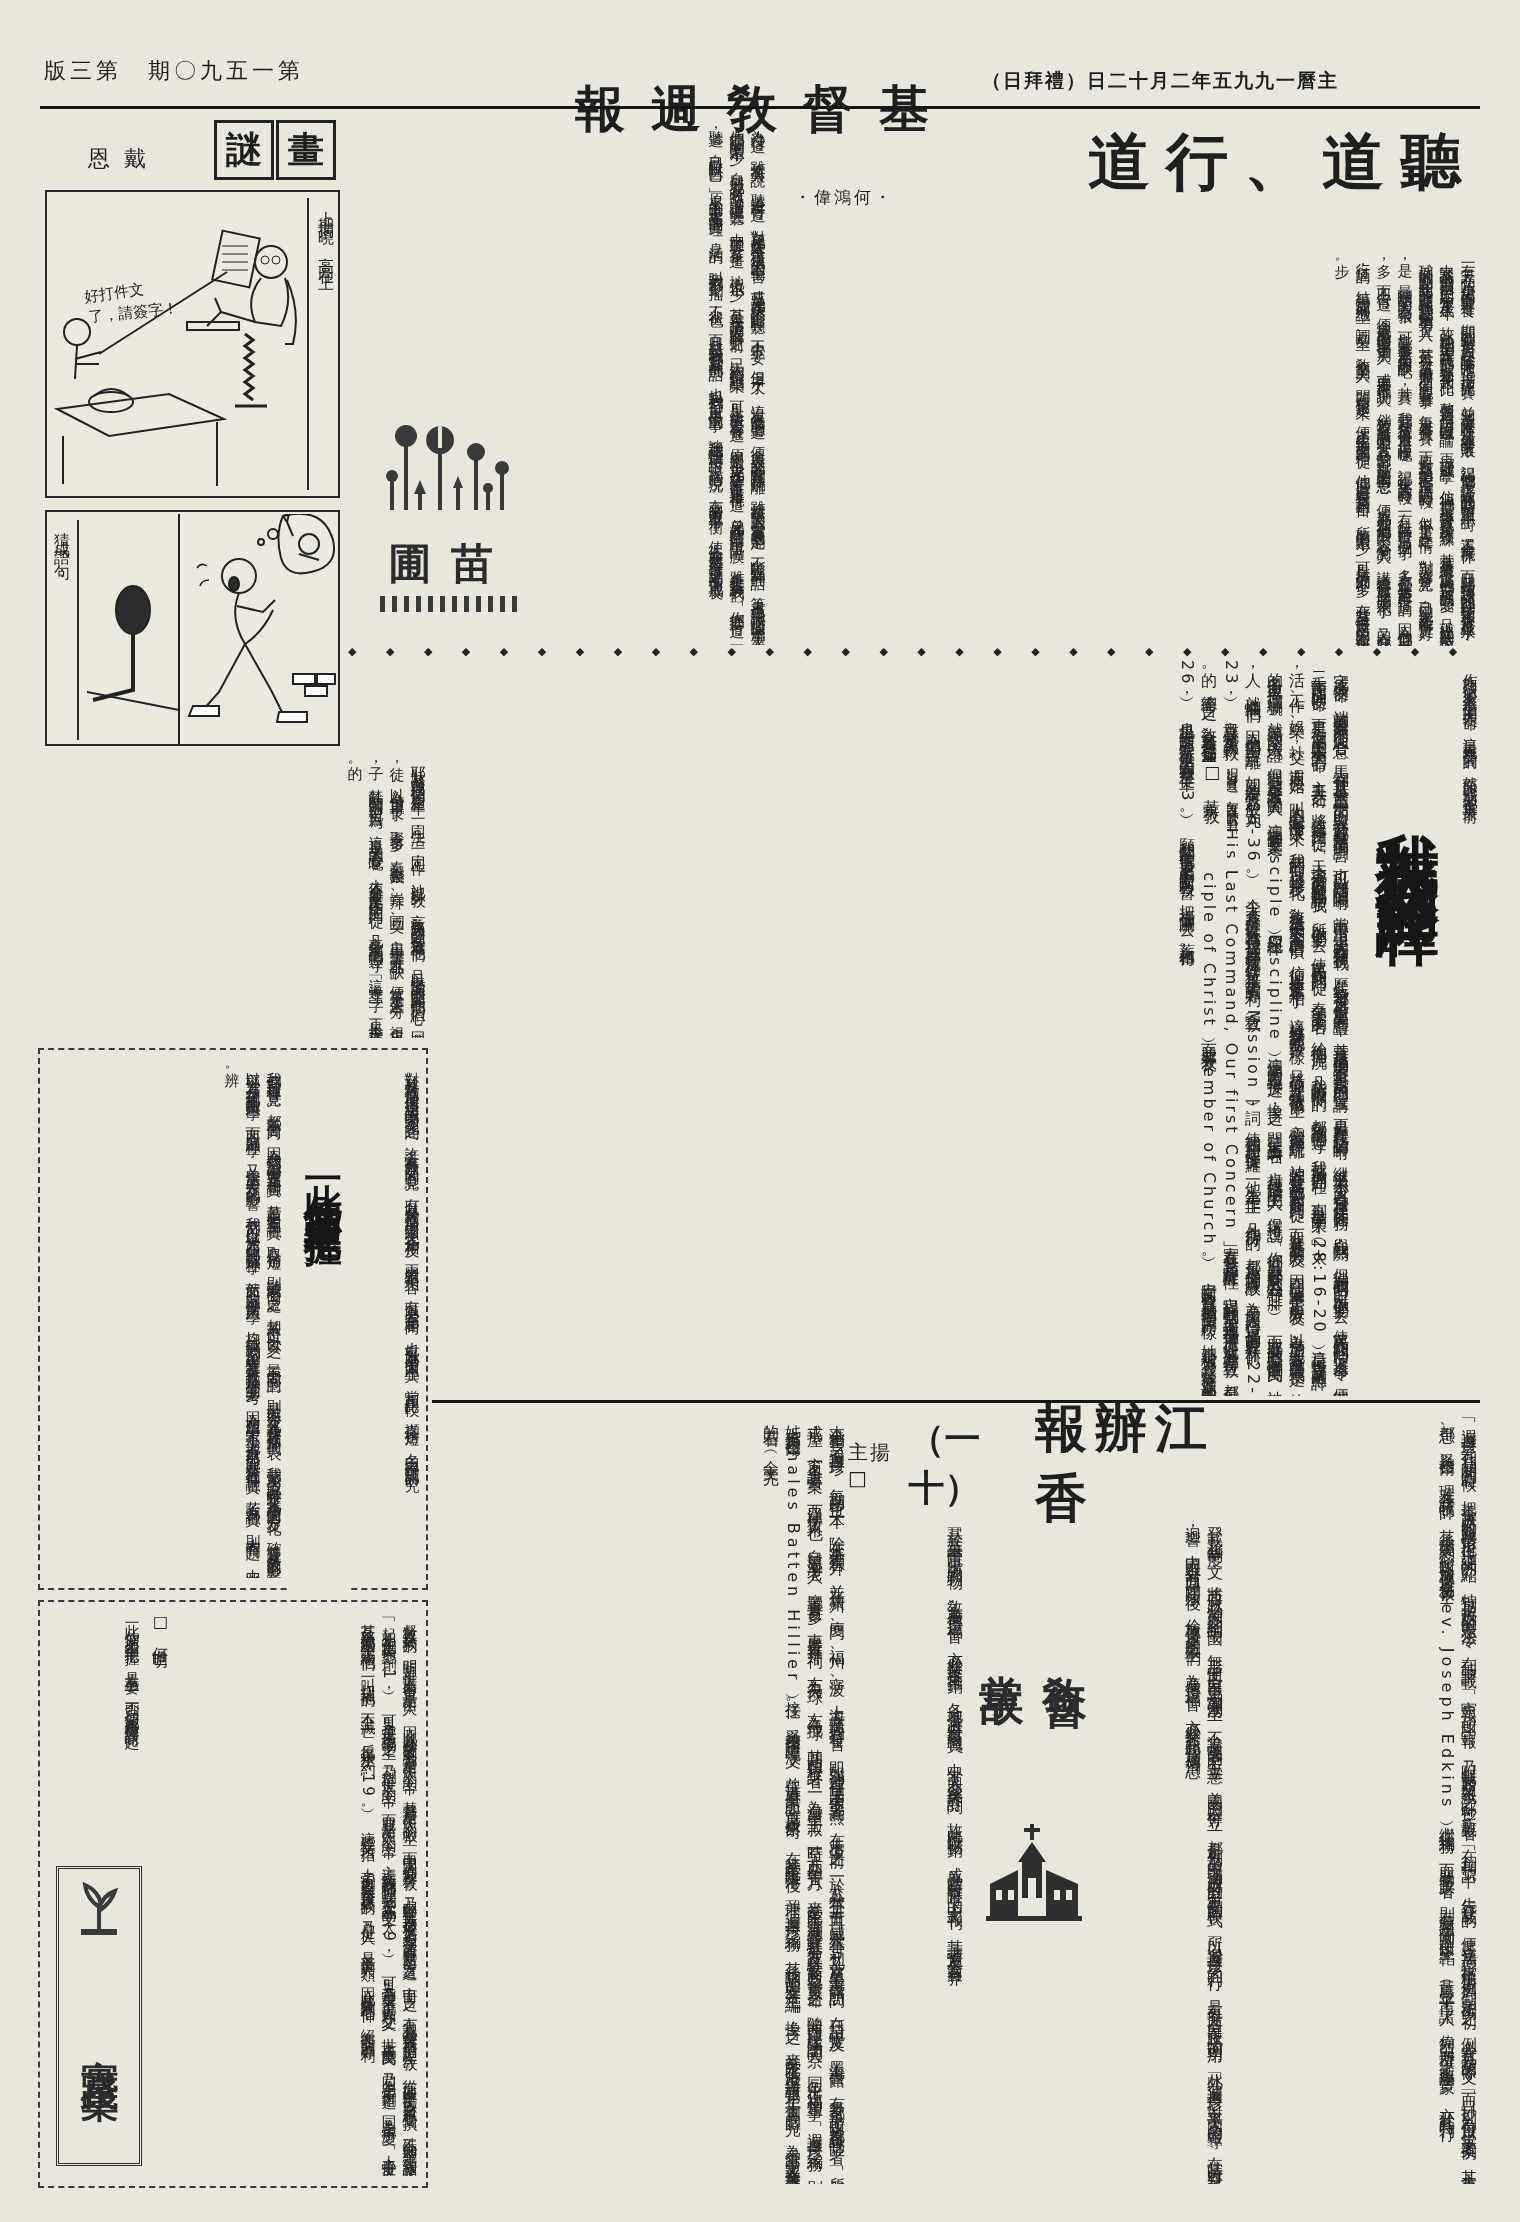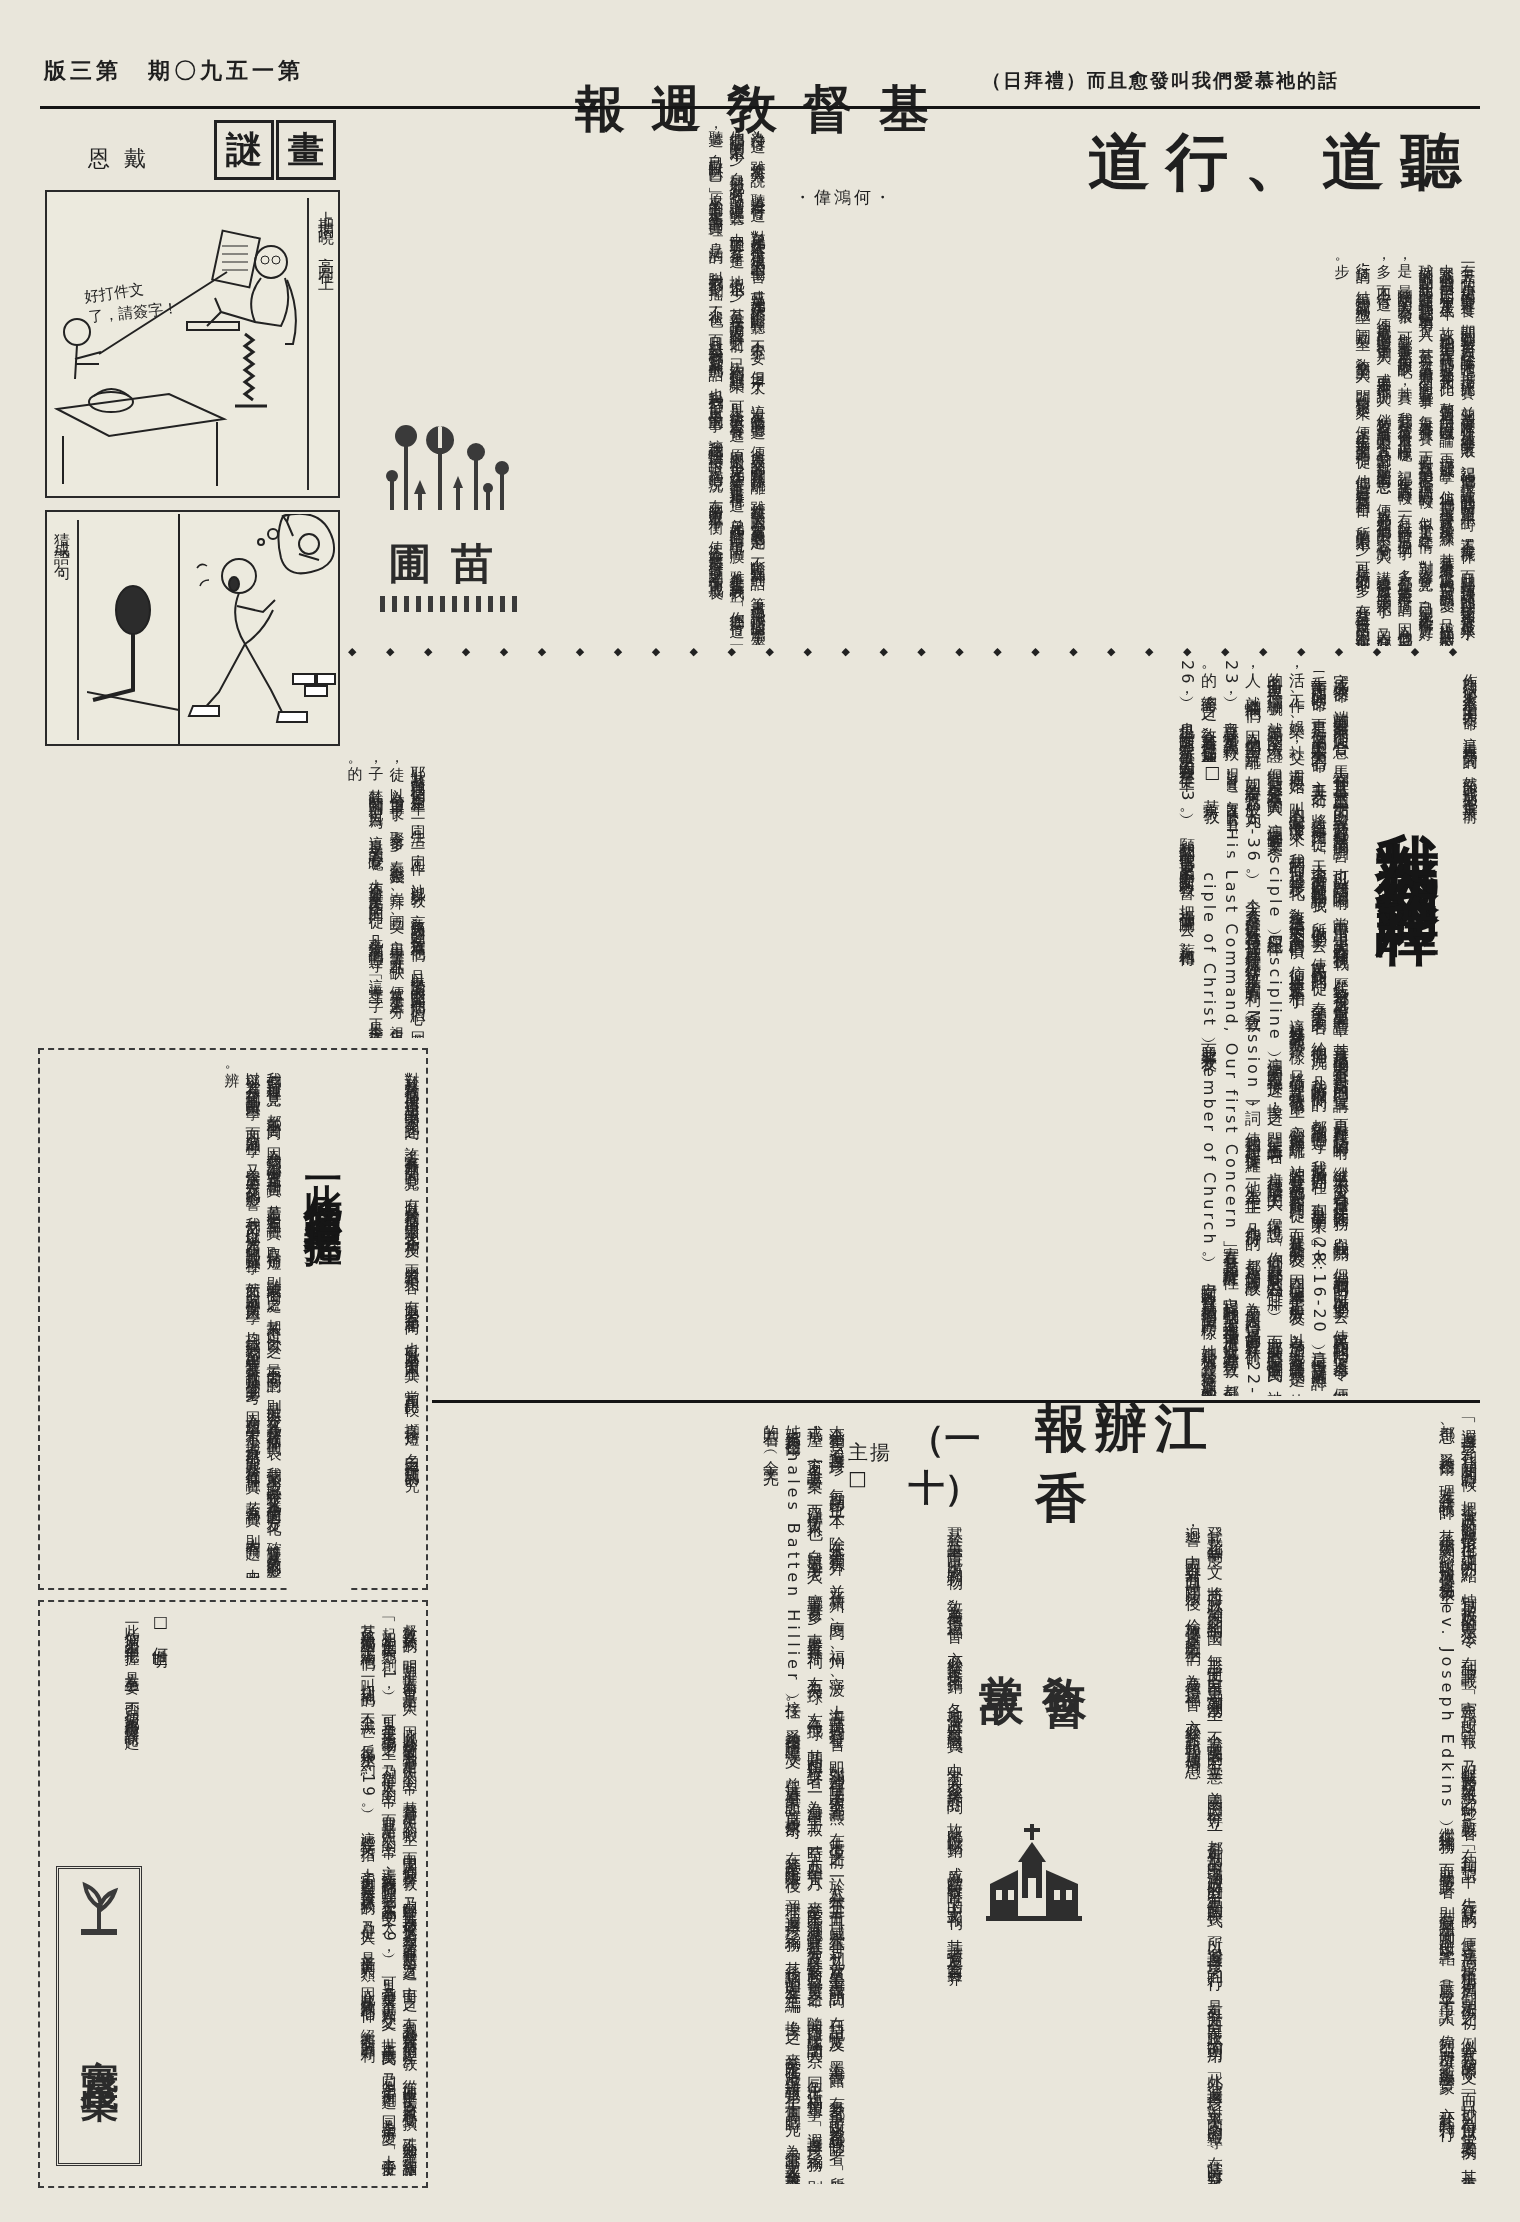--- a/index.html
+++ b/index.html
@@ -41,7 +41,7 @@
 <body>
 
 <div class="abs" style="left:0;top:0;width:1520px;height:110px;">
-  <div class="abs" style="left:44px;top:56px;font-size:22px;font-weight:bold;letter-spacing:4px;">版三第　期〇九五一第</div>
+  <div class="abs" style="left:44px;top:56px;font-size:22px;font-weight:normal;letter-spacing:4px;">版三第　期〇九五一第</div>
   <div class="abs serif" style="left:555px;top:28px;width:420px;text-align:center;font-size:50px;font-weight:bold;letter-spacing:26px;margin-top:48px;">報週敎督基</div>
   <div class="abs" style="left:982px;top:68px;font-size:19px;font-weight:bold;letter-spacing:2px;">（日拜禮）而且愈發叫我們愛慕祂的話</div>
   <div class="abs rule" style="left:40px;top:106px;width:1440px;height:3px;"></div>

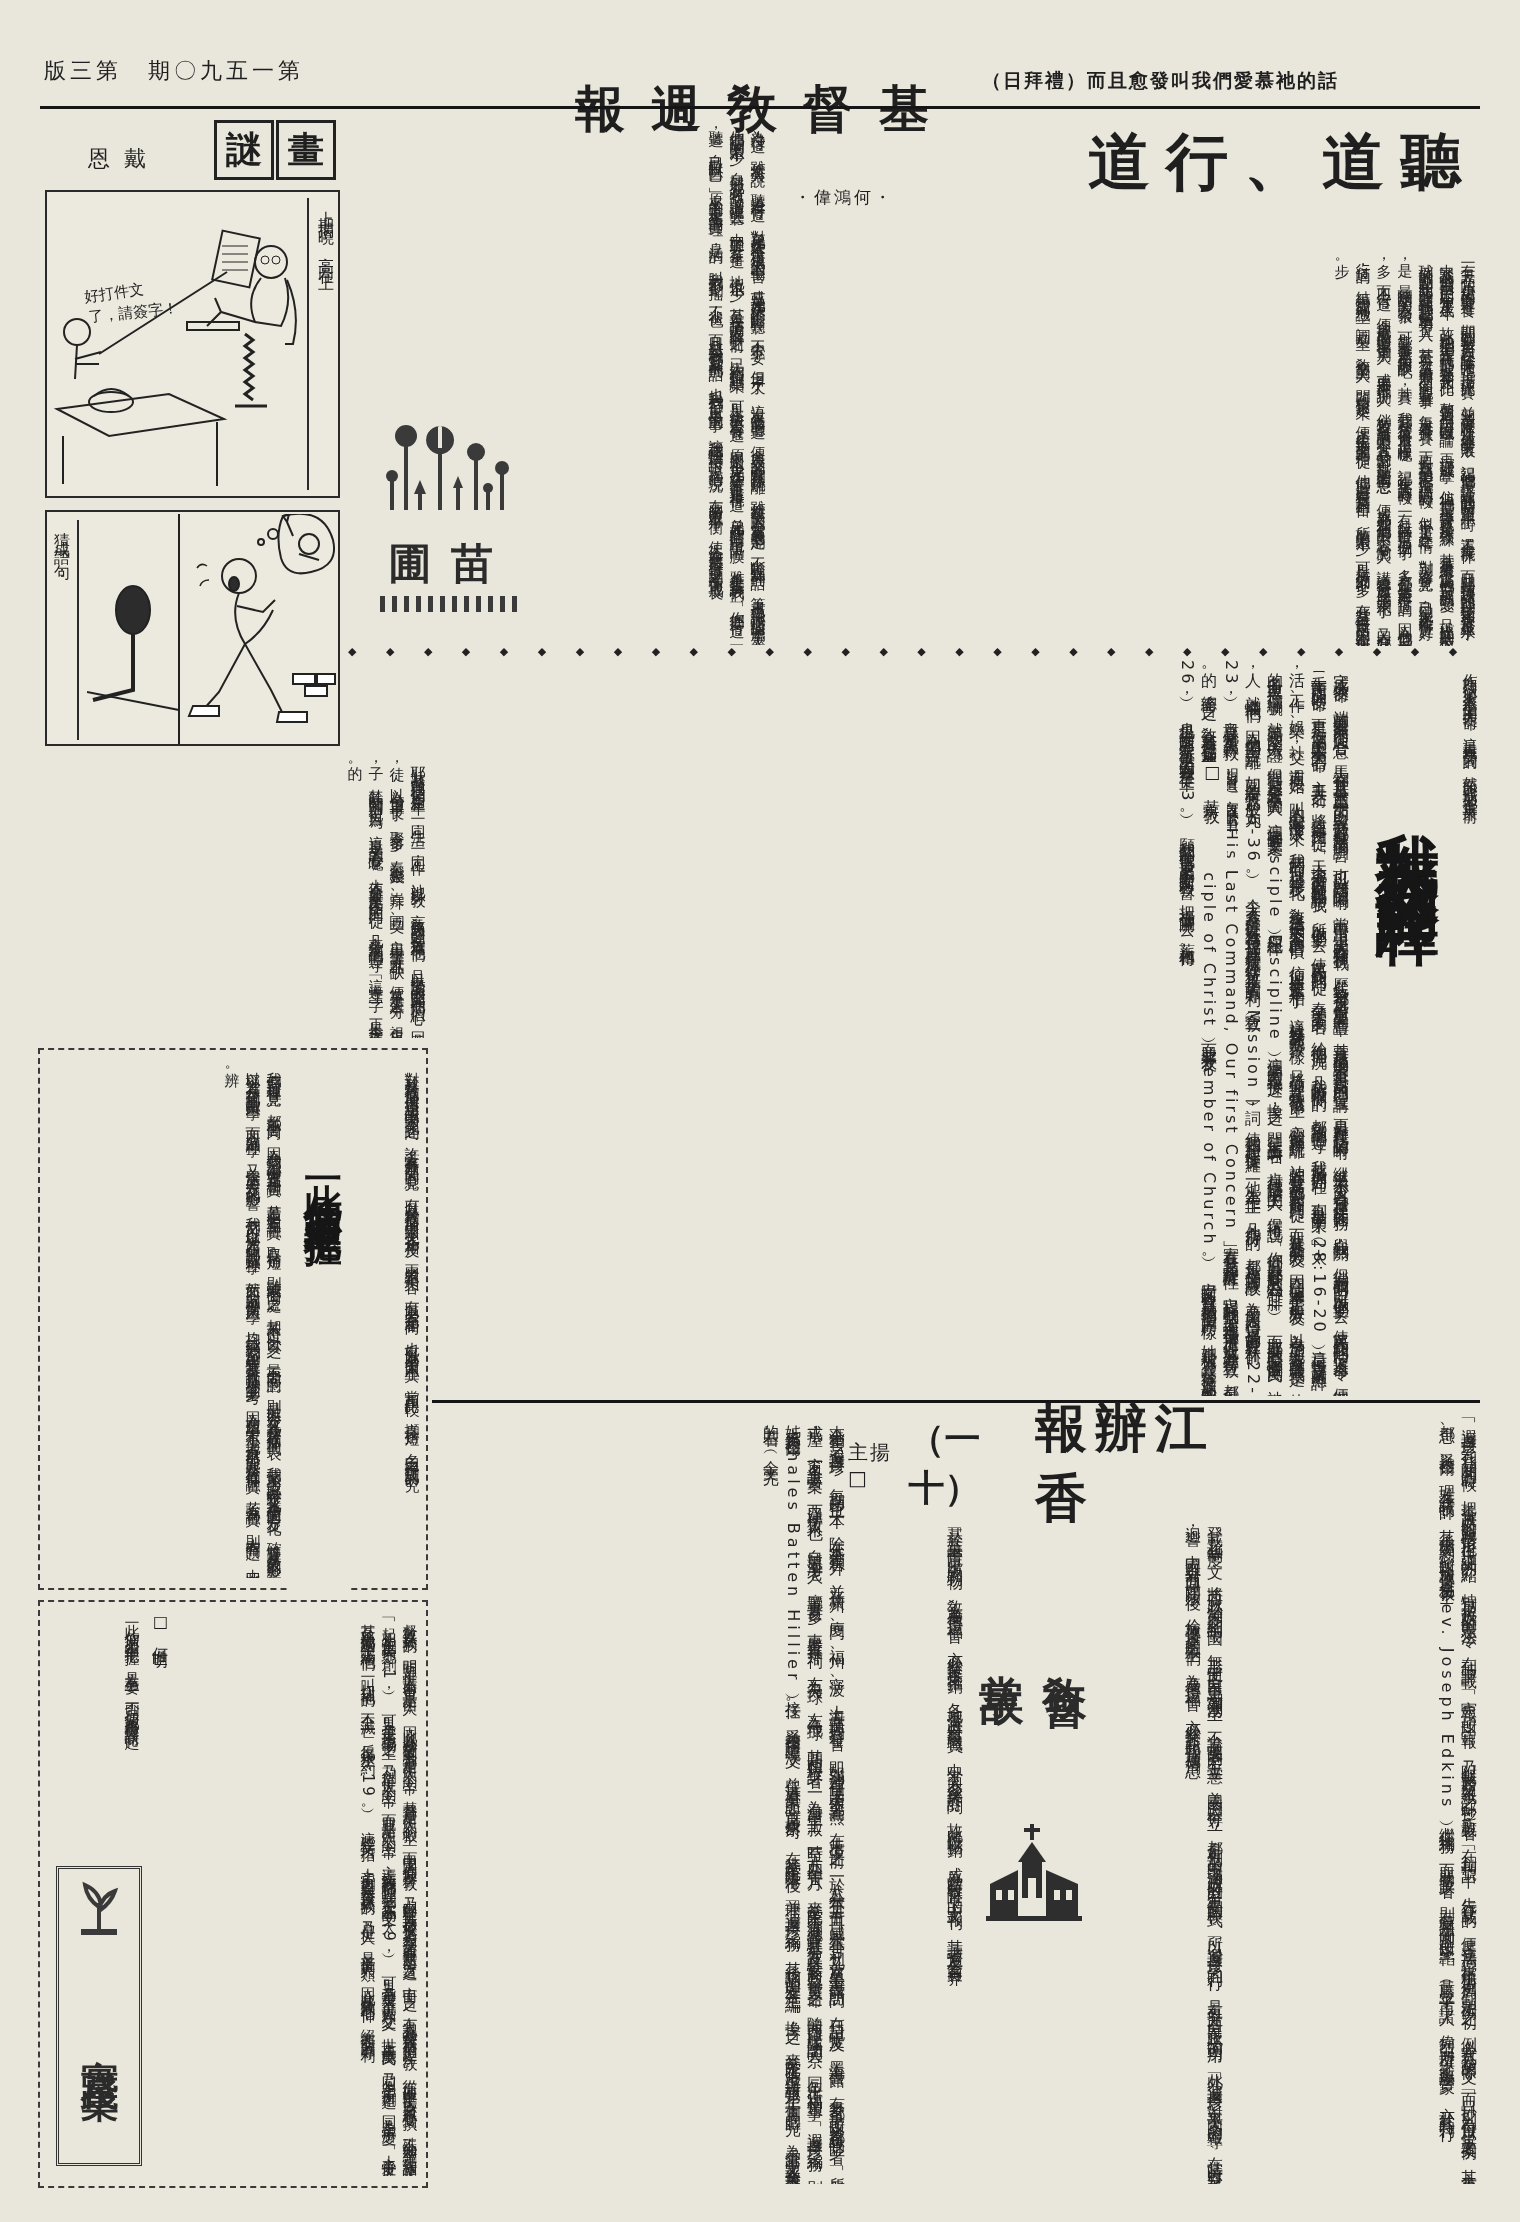--- a/index.html
+++ b/index.html
@@ -43,7 +43,7 @@
 <div class="abs" style="left:0;top:0;width:1520px;height:110px;">
   <div class="abs" style="left:44px;top:56px;font-size:22px;font-weight:normal;letter-spacing:4px;">版三第　期〇九五一第</div>
   <div class="abs serif" style="left:555px;top:28px;width:420px;text-align:center;font-size:50px;font-weight:bold;letter-spacing:26px;margin-top:48px;">報週敎督基</div>
-  <div class="abs" style="left:982px;top:68px;font-size:19px;font-weight:bold;letter-spacing:2px;">（日拜禮）而且愈發叫我們愛慕祂的話</div>
+  <div class="abs" style="left:982px;top:68px;font-size:19px;font-weight:bold;letter-spacing:2px;">（日拜禮）日二十月二年五九九一曆主</div>
   <div class="abs rule" style="left:40px;top:106px;width:1440px;height:3px;"></div>
 </div>
 

